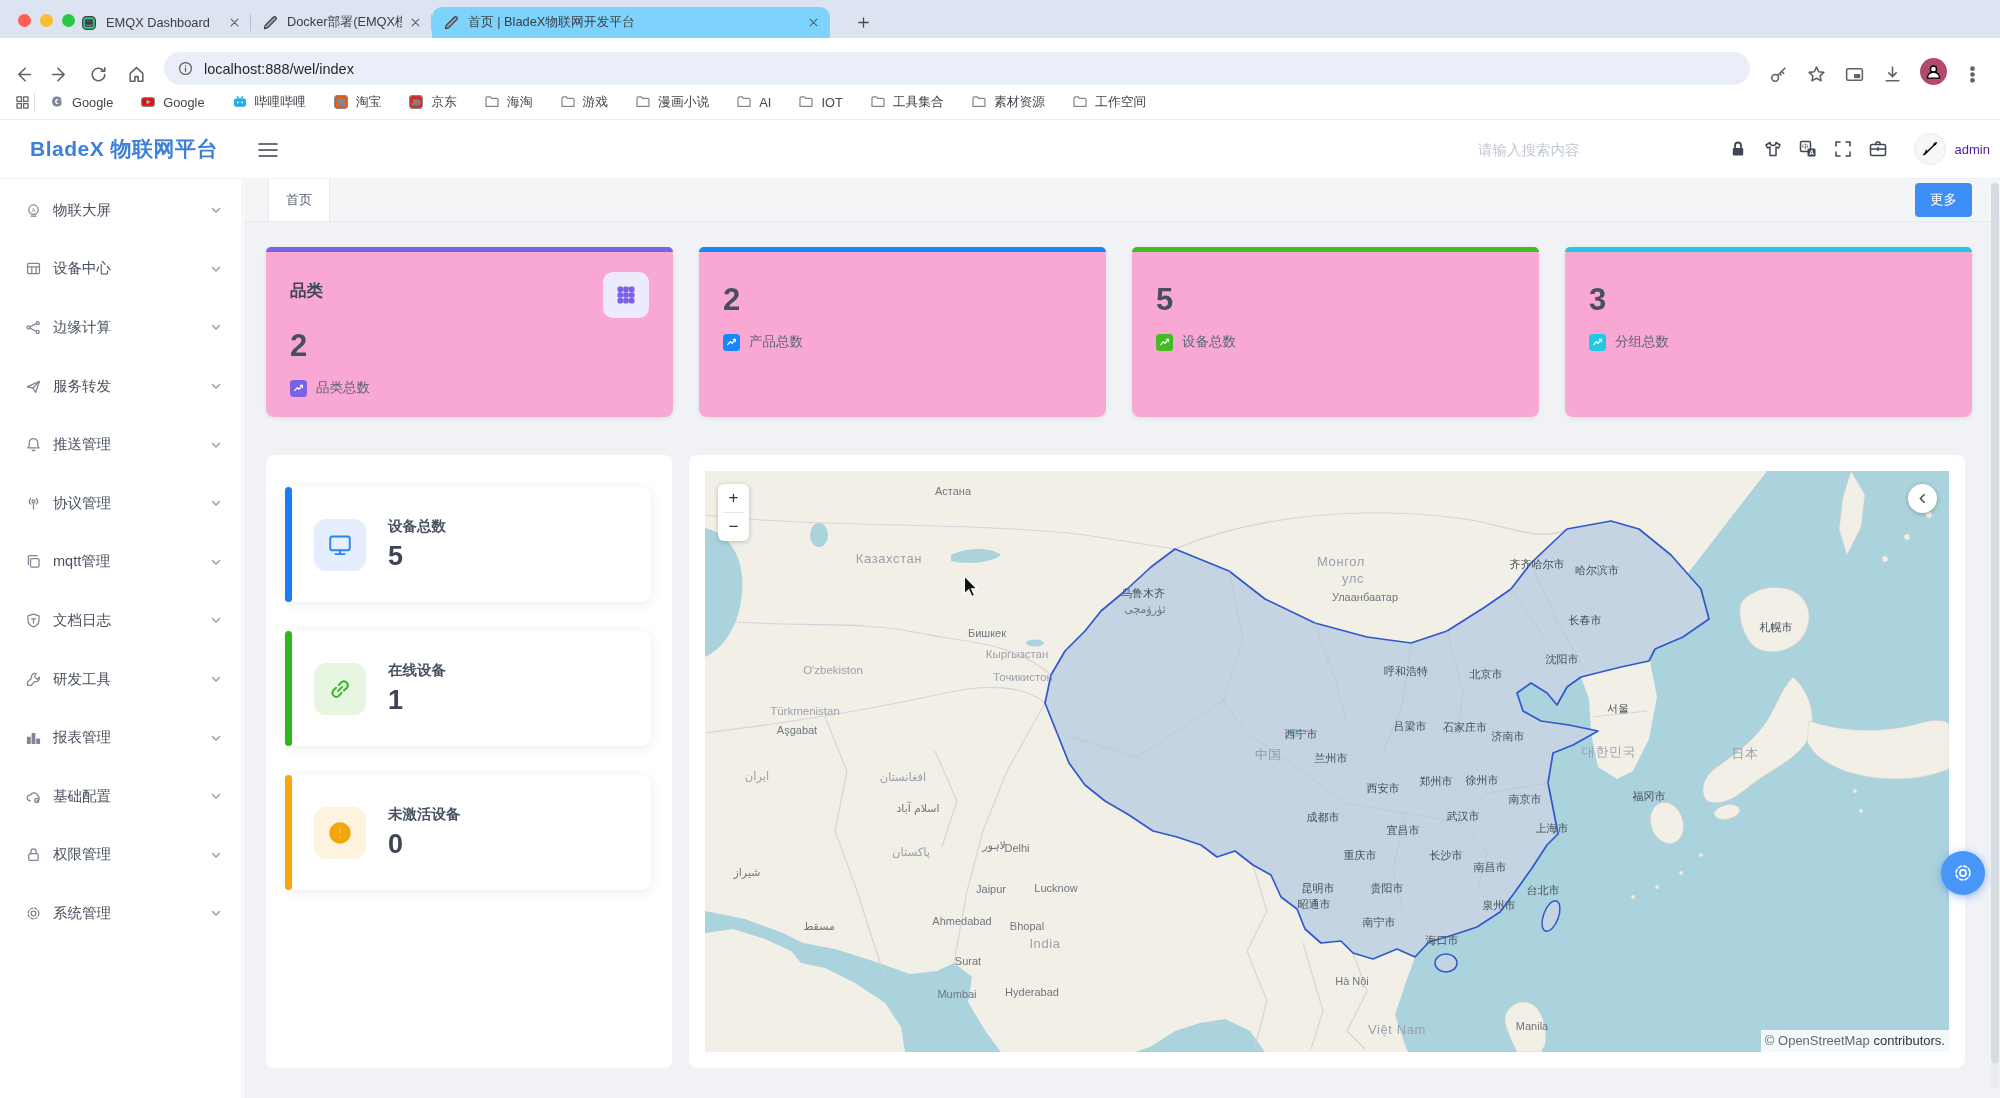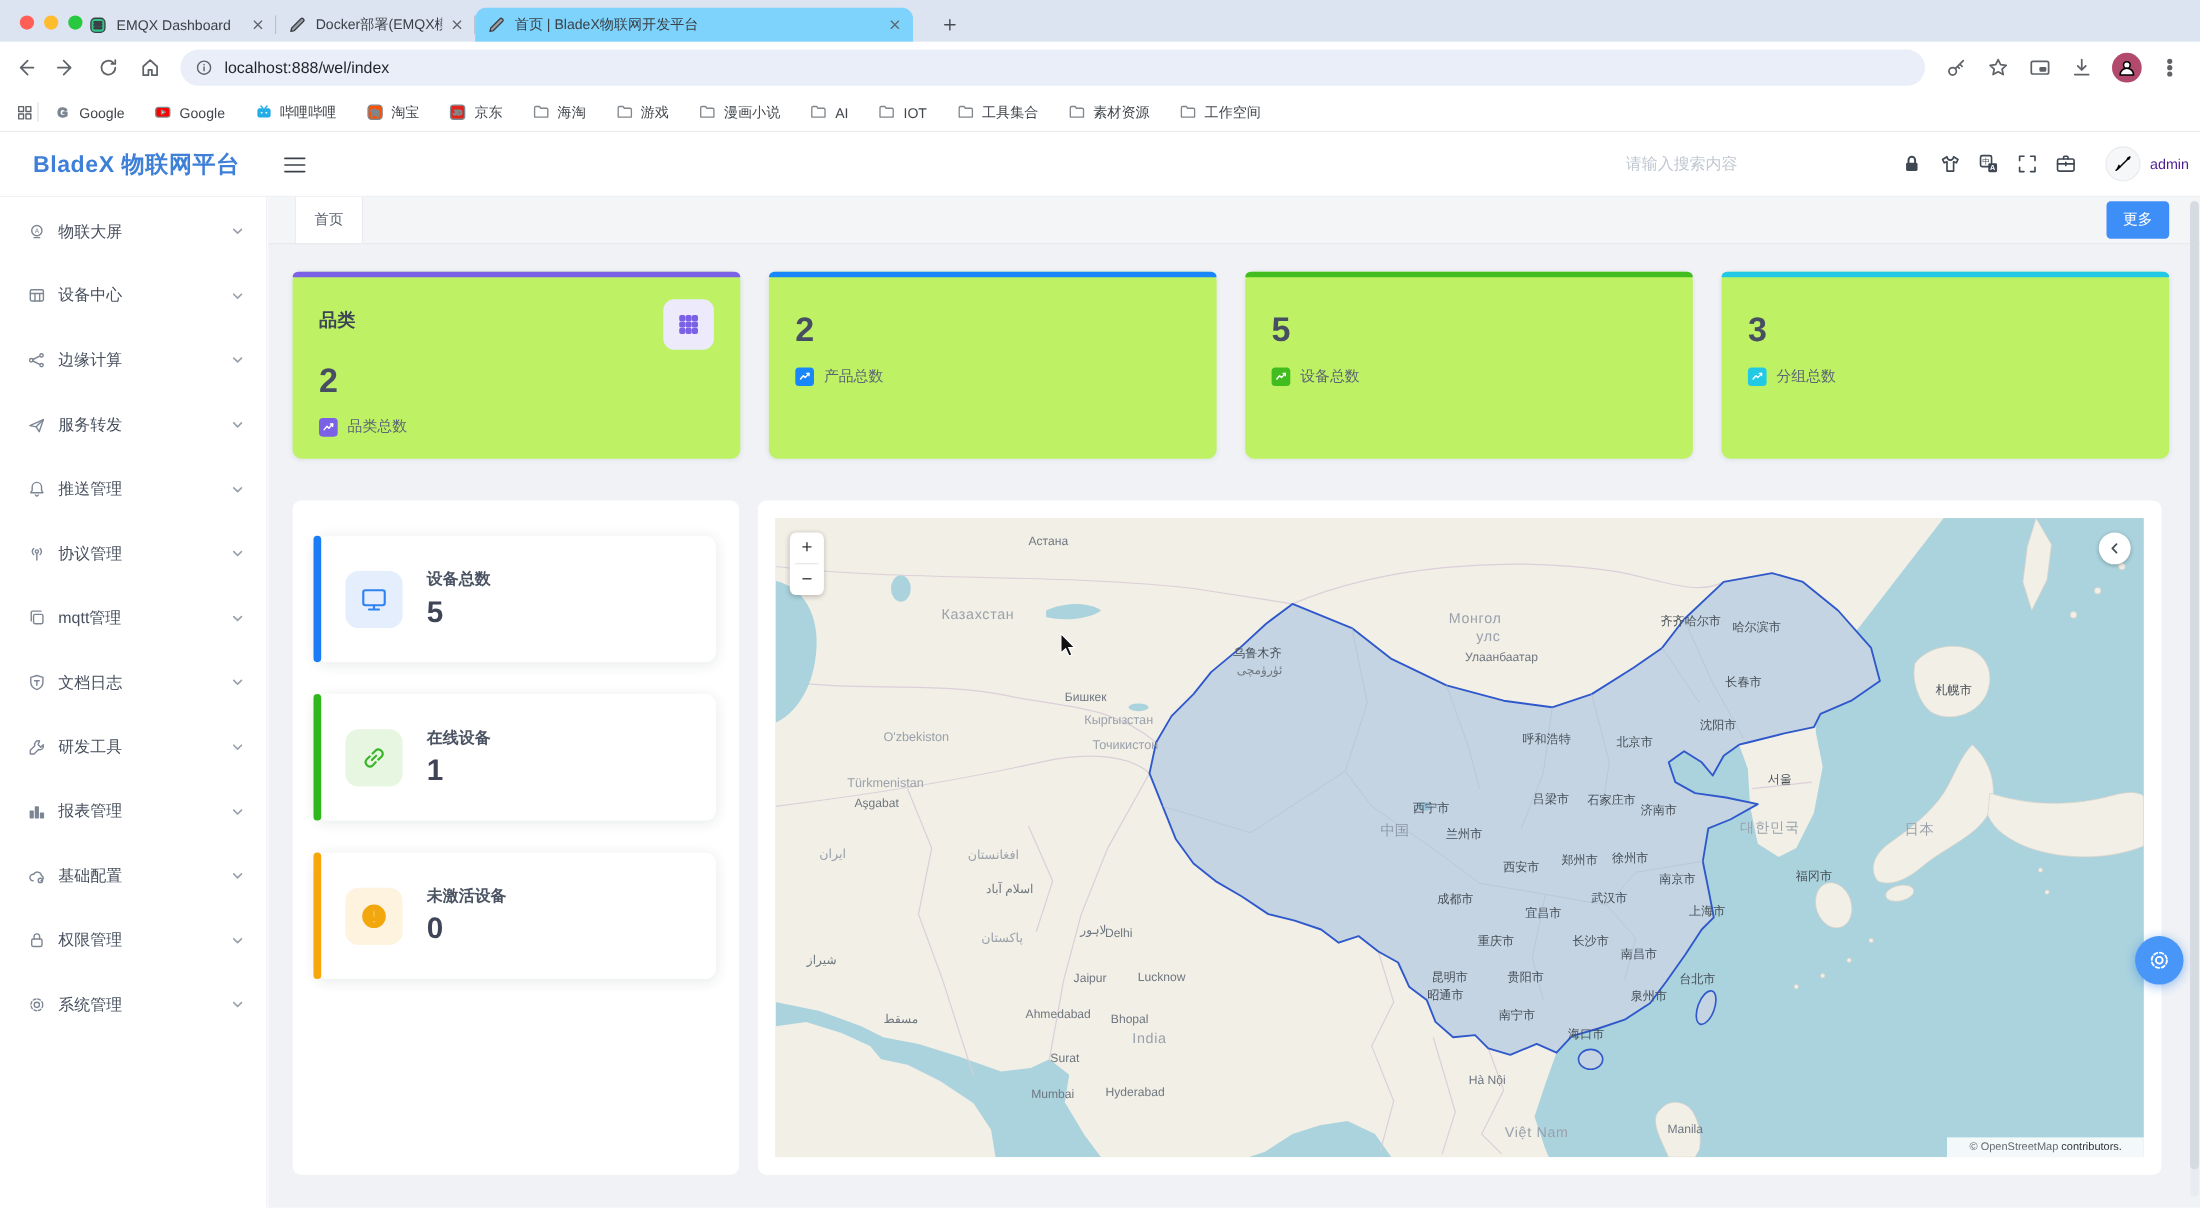--- a/index.html
+++ b/index.html
@@ -21,7 +21,7 @@
 .btitle{flex:1;white-space:nowrap;overflow:hidden}
 .bclose{width:15px;height:15px;color:#5f6368;margin-left:6px}
 .newtab{position:absolute;left:850px;top:9px;width:27px;height:27px;border-radius:50%;color:#464b52;padding:5px}
-#navbar{position:absolute;left:0;top:38px;width:100%;height:47px;background:#fff;display:flex;align-items:center;padding:0 12px}
+#navbar{position:absolute;left:0;top:38px;width:100%;height:47px;background:#fff;display:flex;align-items:flex-end;padding:0 12px}
 .nbtn{width:21px;height:21px;color:#5f6368;margin-right:17px}
 #urlbar{flex:none;width:1586px;height:33px;border-radius:17px;background:#e9eef8;display:flex;align-items:center;padding:0 13px;margin-right:18px}
 #urlbar .ico{width:17px;height:17px;color:#5f6368;margin-right:10px}

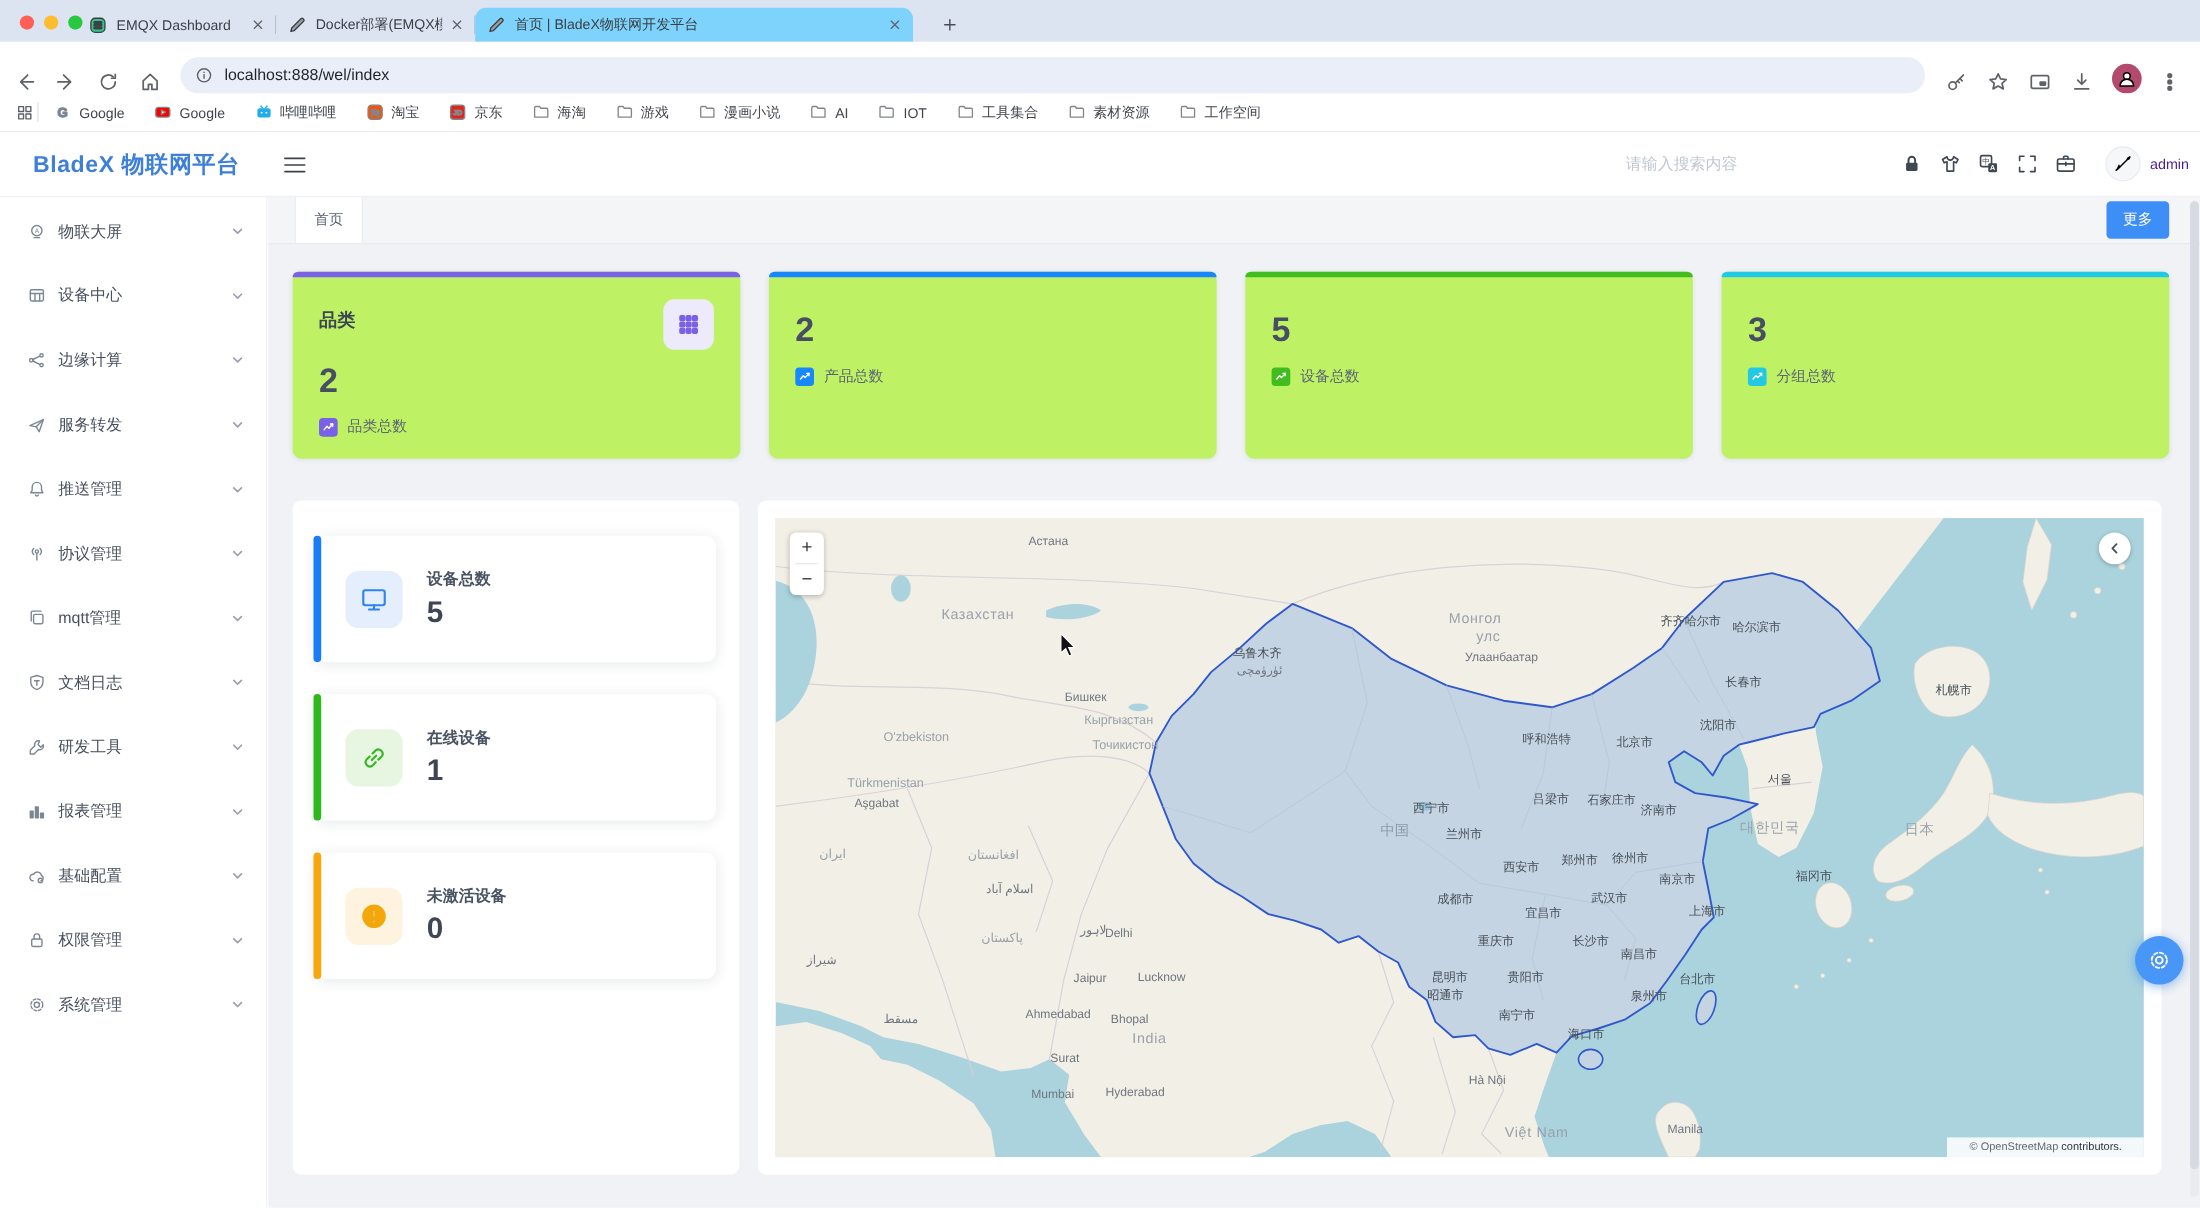--- a/index.html
+++ b/index.html
@@ -56,7 +56,7 @@
 .ptab{position:absolute;left:24px;top:0;height:42px;line-height:42px;padding:0 17px;background:#fff;border-left:1px solid #e9ebef;border-right:1px solid #e9ebef;font-size:13px;color:#5b6472;cursor:pointer}
 #morebtn{position:absolute;right:28px;top:4px;height:34px;padding:0 15px;border:none;border-radius:4px;background:#3e8ef7;color:#fff;font-size:13.5px;cursor:pointer;font-family:inherit}
 #cards{position:absolute;left:22px;top:68px;right:28px;height:170px;display:flex;gap:26px}
-.ocard{flex:1;background:#bef264;border-radius:8px;position:relative;box-shadow:0 1px 5px rgba(31,45,61,.08);padding:25px 24px 16px}
+.ocard{flex:1;background:#f9a8d4;border-radius:8px;position:relative;box-shadow:0 1px 5px rgba(31,45,61,.08);padding:25px 24px 16px}
 .ocard-top{position:absolute;left:0;top:0;right:0;height:5px;border-radius:8px 8px 0 0;background:var(--ac)}
 .ocard-head{display:flex;justify-content:space-between;align-items:flex-start}
 .otitle{font-size:16.5px;font-weight:bold;color:#3c4556;margin-top:8px}

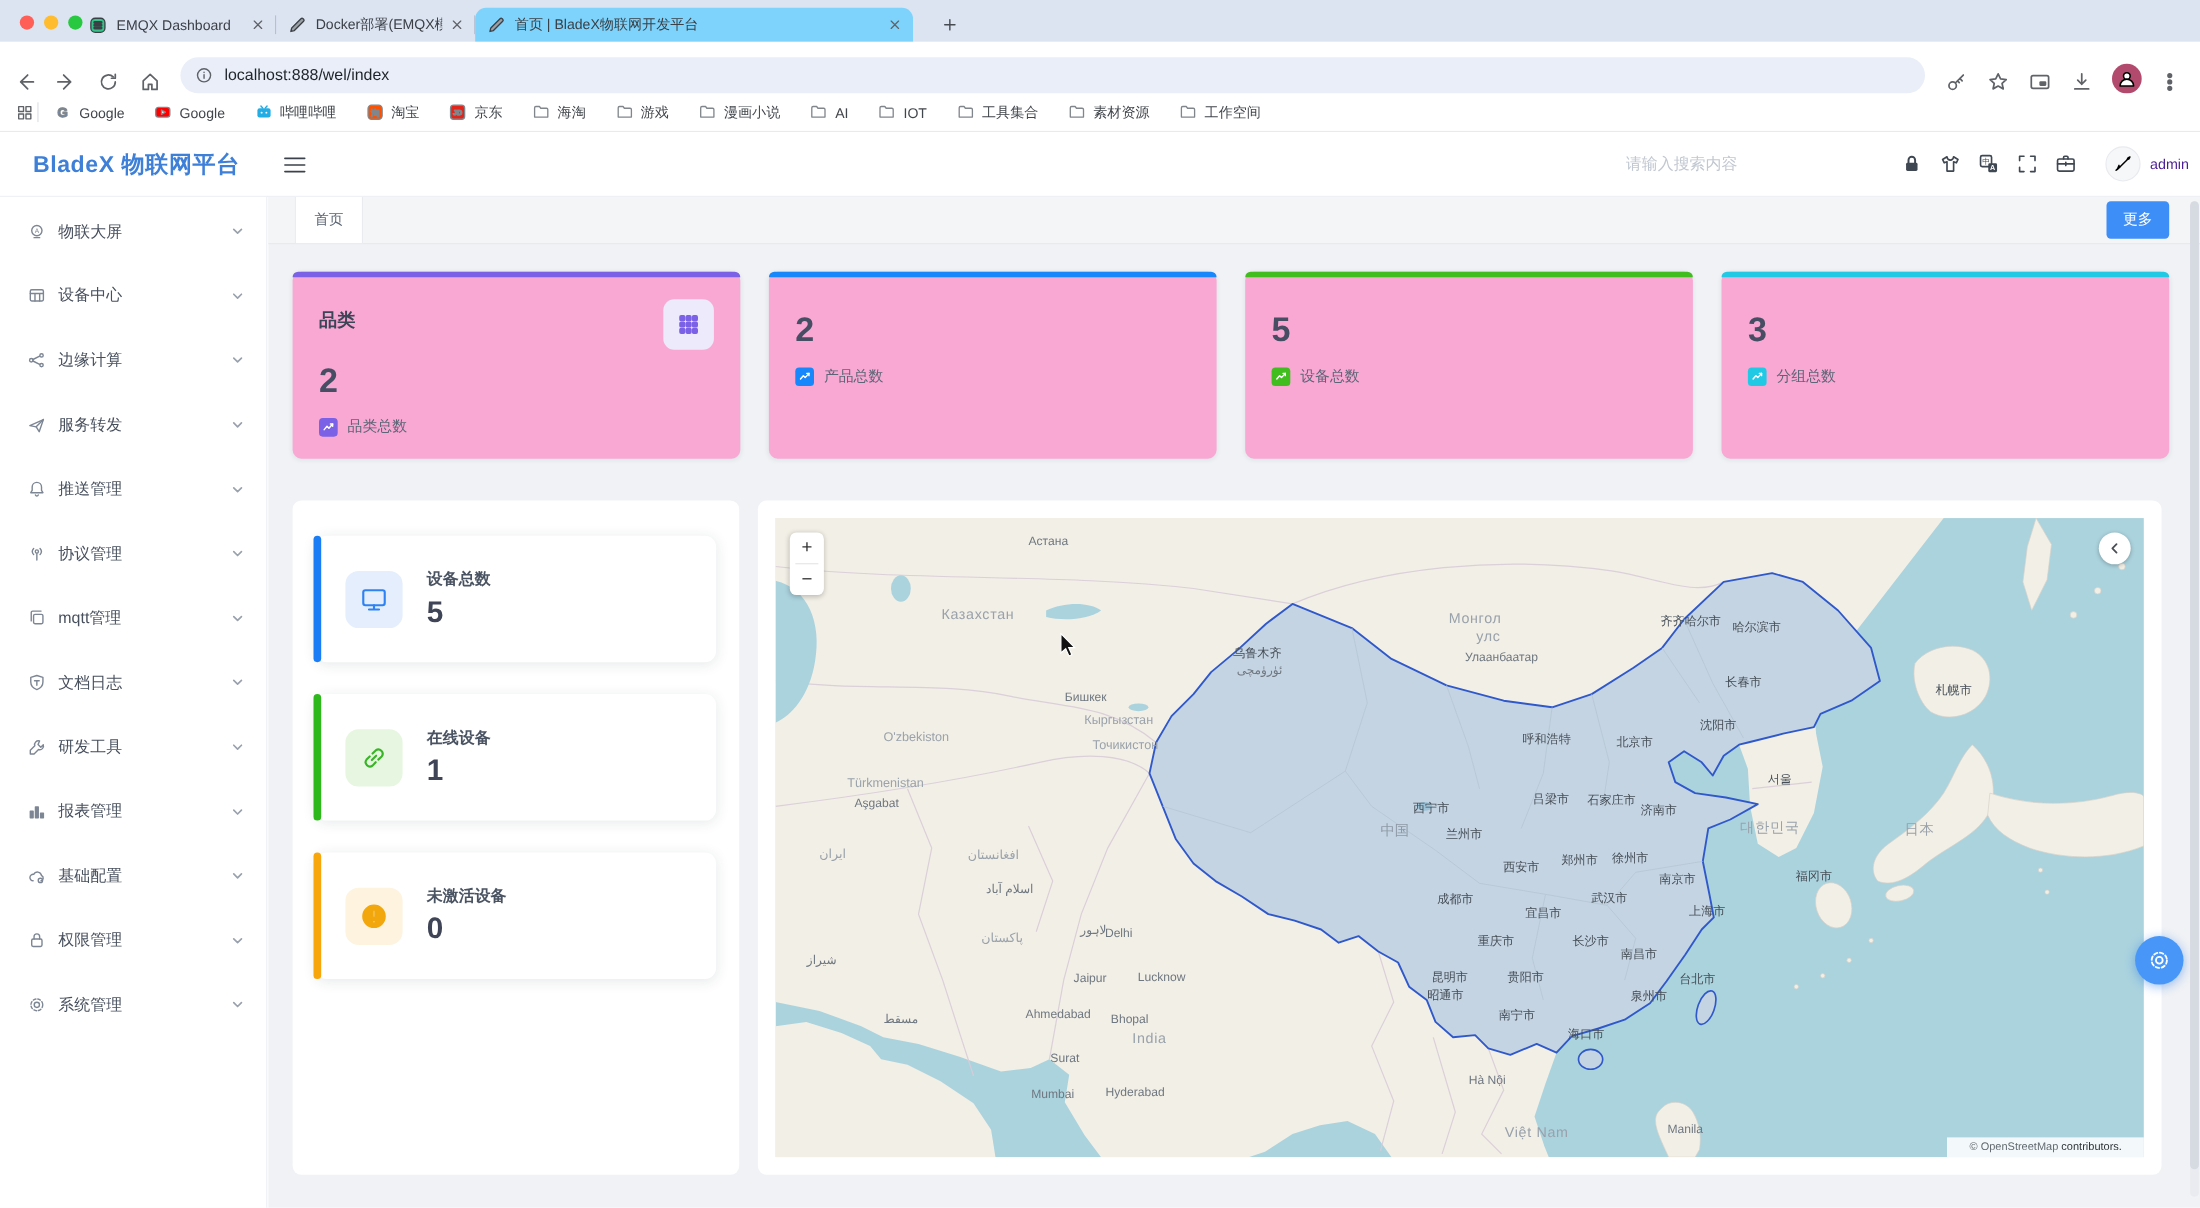--- a/index.html
+++ b/index.html
@@ -85,7 +85,7 @@
 .zbtn{height:28px;line-height:28px;text-align:center;font-size:17px;color:#333;cursor:pointer}
 .zdiv{height:1px;background:#e4e4e4;margin:0 5px}
 .collapsebtn{position:absolute;right:12px;top:13px;width:29px;height:29px;border-radius:50%;background:#fff;box-shadow:0 1px 4px rgba(0,0,0,.28);color:#4a4f55;padding:8px;cursor:pointer}
-.attrib{position:absolute;right:0;bottom:0;background:rgba(255,255,255,.85);padding:3px 20px 4px;font-size:10px;color:#62696f}
+.attrib{position:absolute;right:0;bottom:0;background:rgba(255,255,255,.85);padding:3px 4px 4px;font-size:13px;color:#62696f}
 .attrib a{color:#62696f;text-decoration:none}
 .attrib .dark{color:#2e3338}
 #gearfab{position:absolute;right:15px;top:672px;width:44px;height:44px;border-radius:50%;background:#4897f8;color:#fff;padding:11px;box-shadow:0 2px 10px rgba(24,110,228,.45);cursor:pointer}

